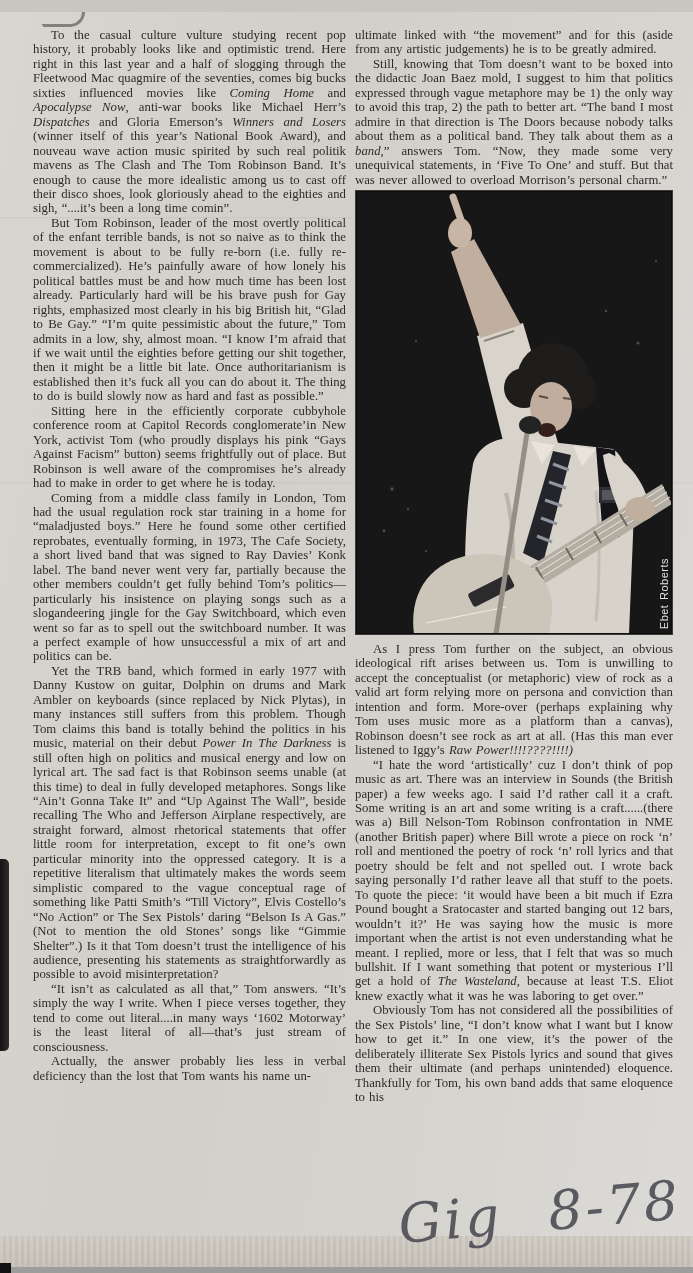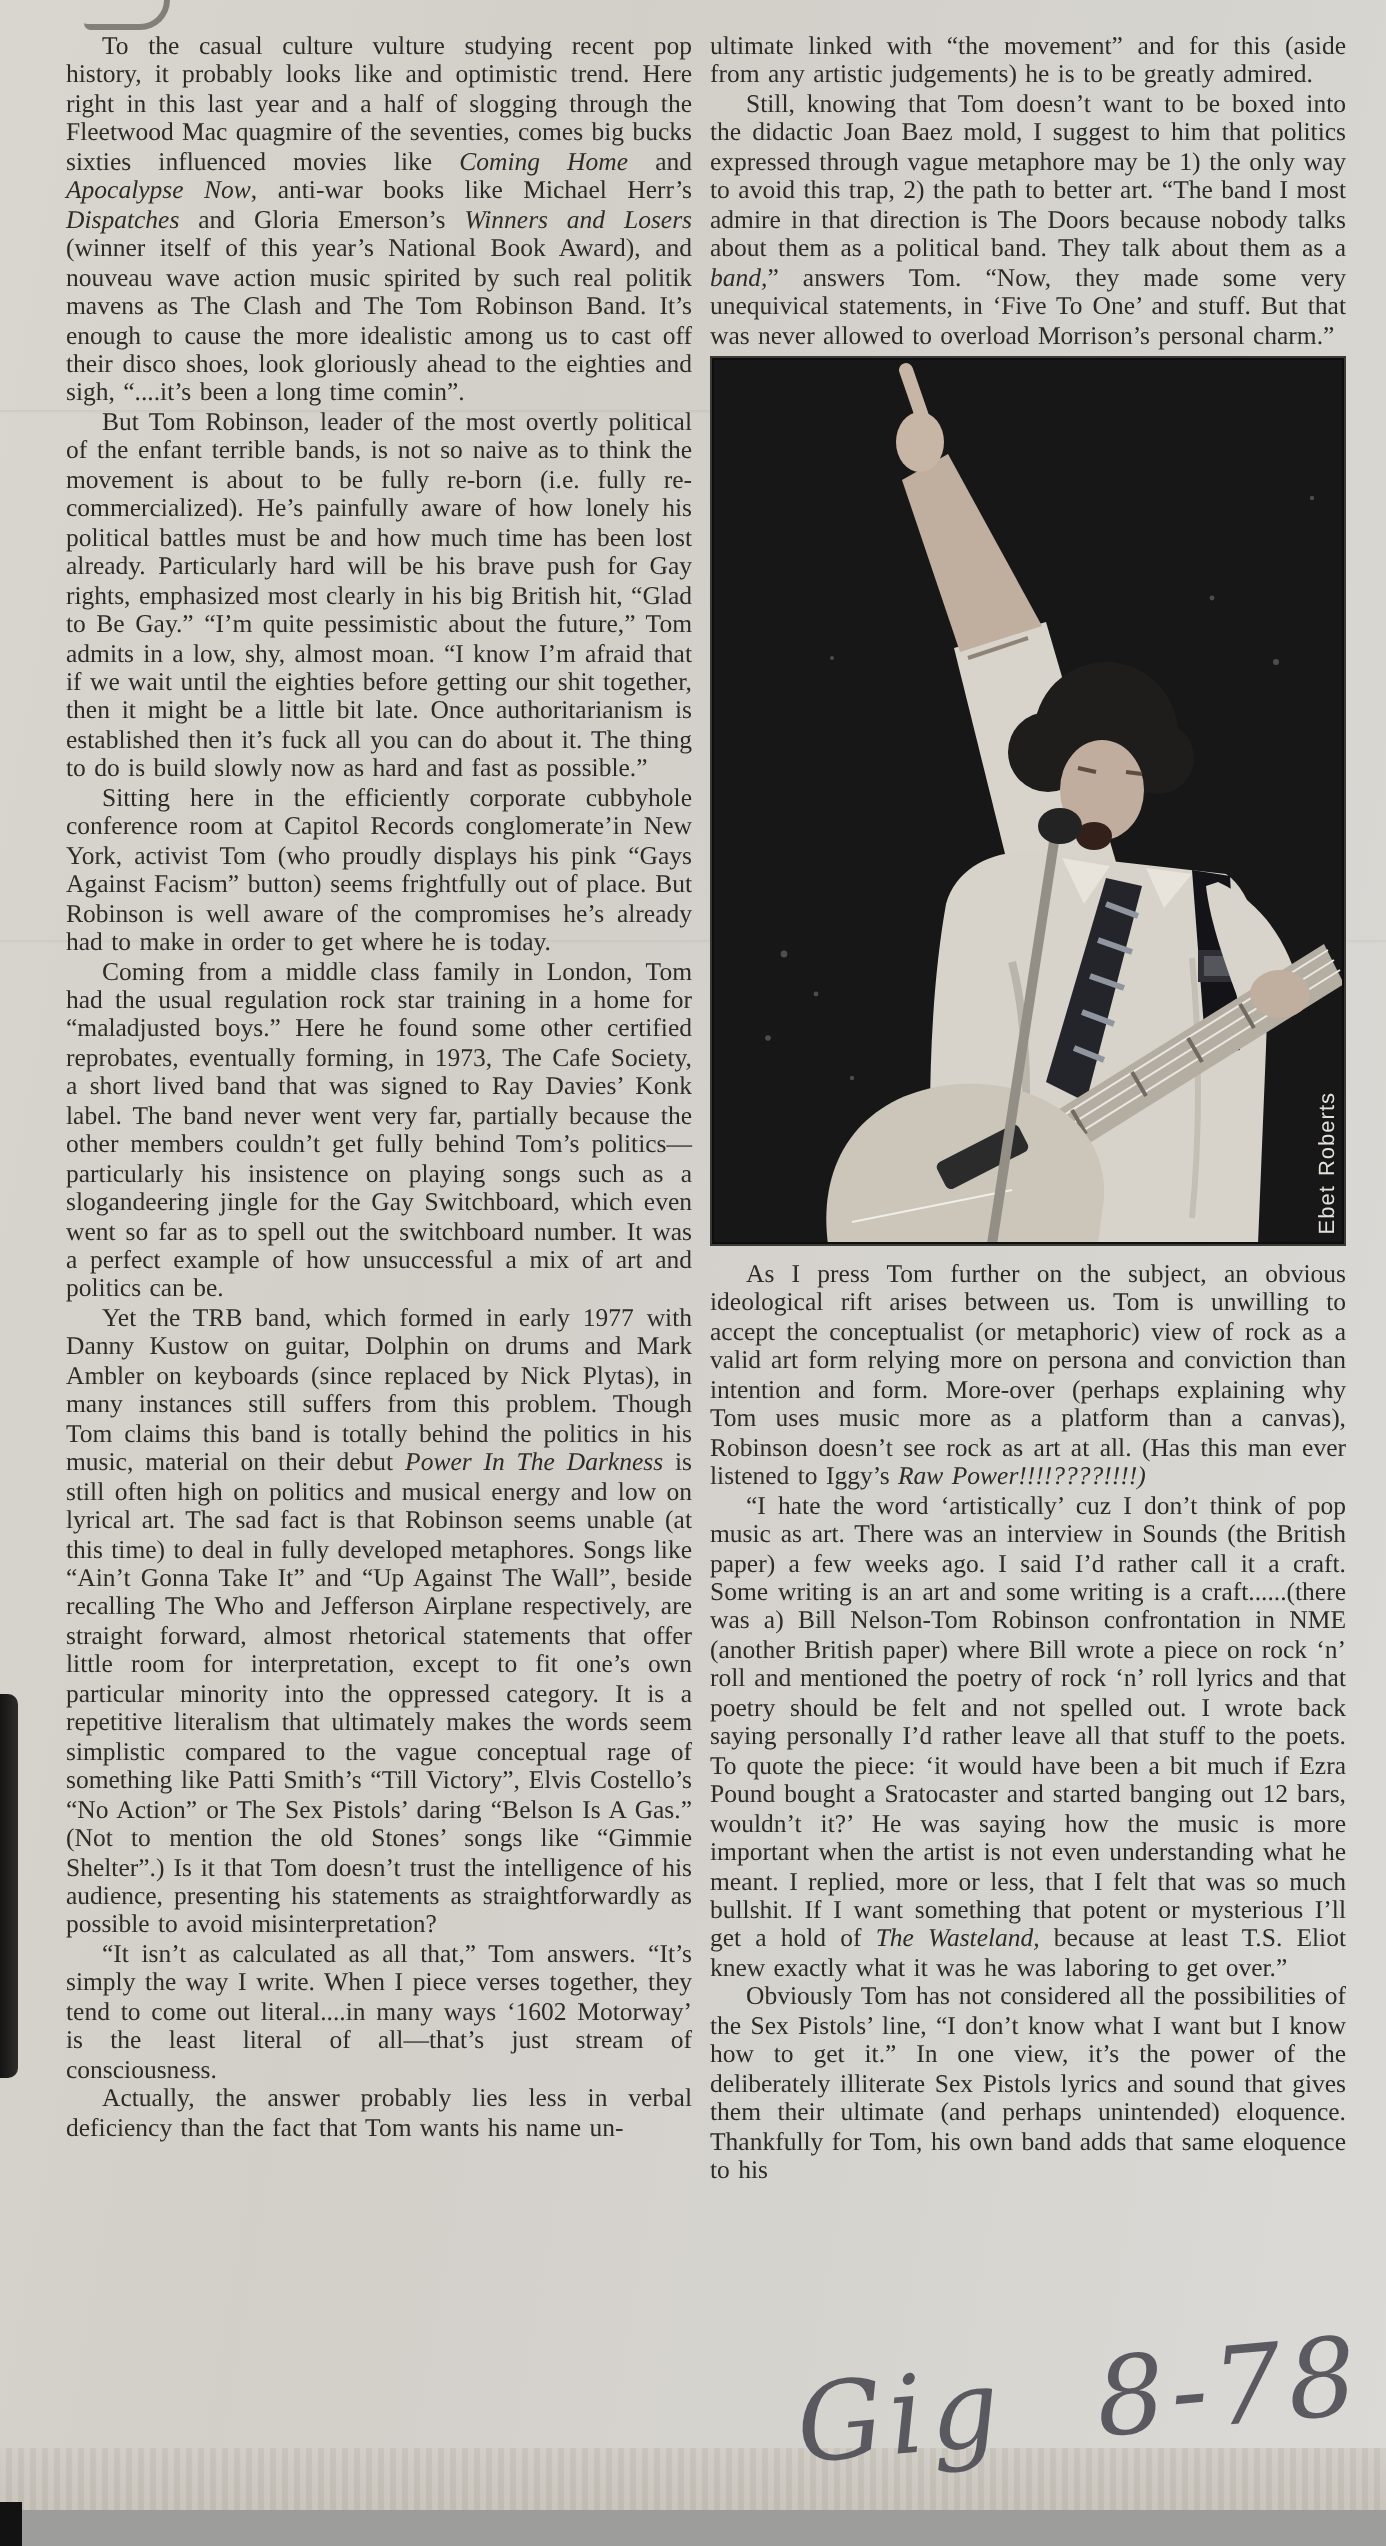--- a/index.html
+++ b/index.html
@@ -11,6 +11,7 @@
   .page {
     position:absolute; inset:0;
     background:linear-gradient(100deg,#d9d6d0 0%,#d2cfc9 35%,#d6d4cf 70%,#dcdad6 100%);
+    margin-top:12px;
   }
   
   .page:before {

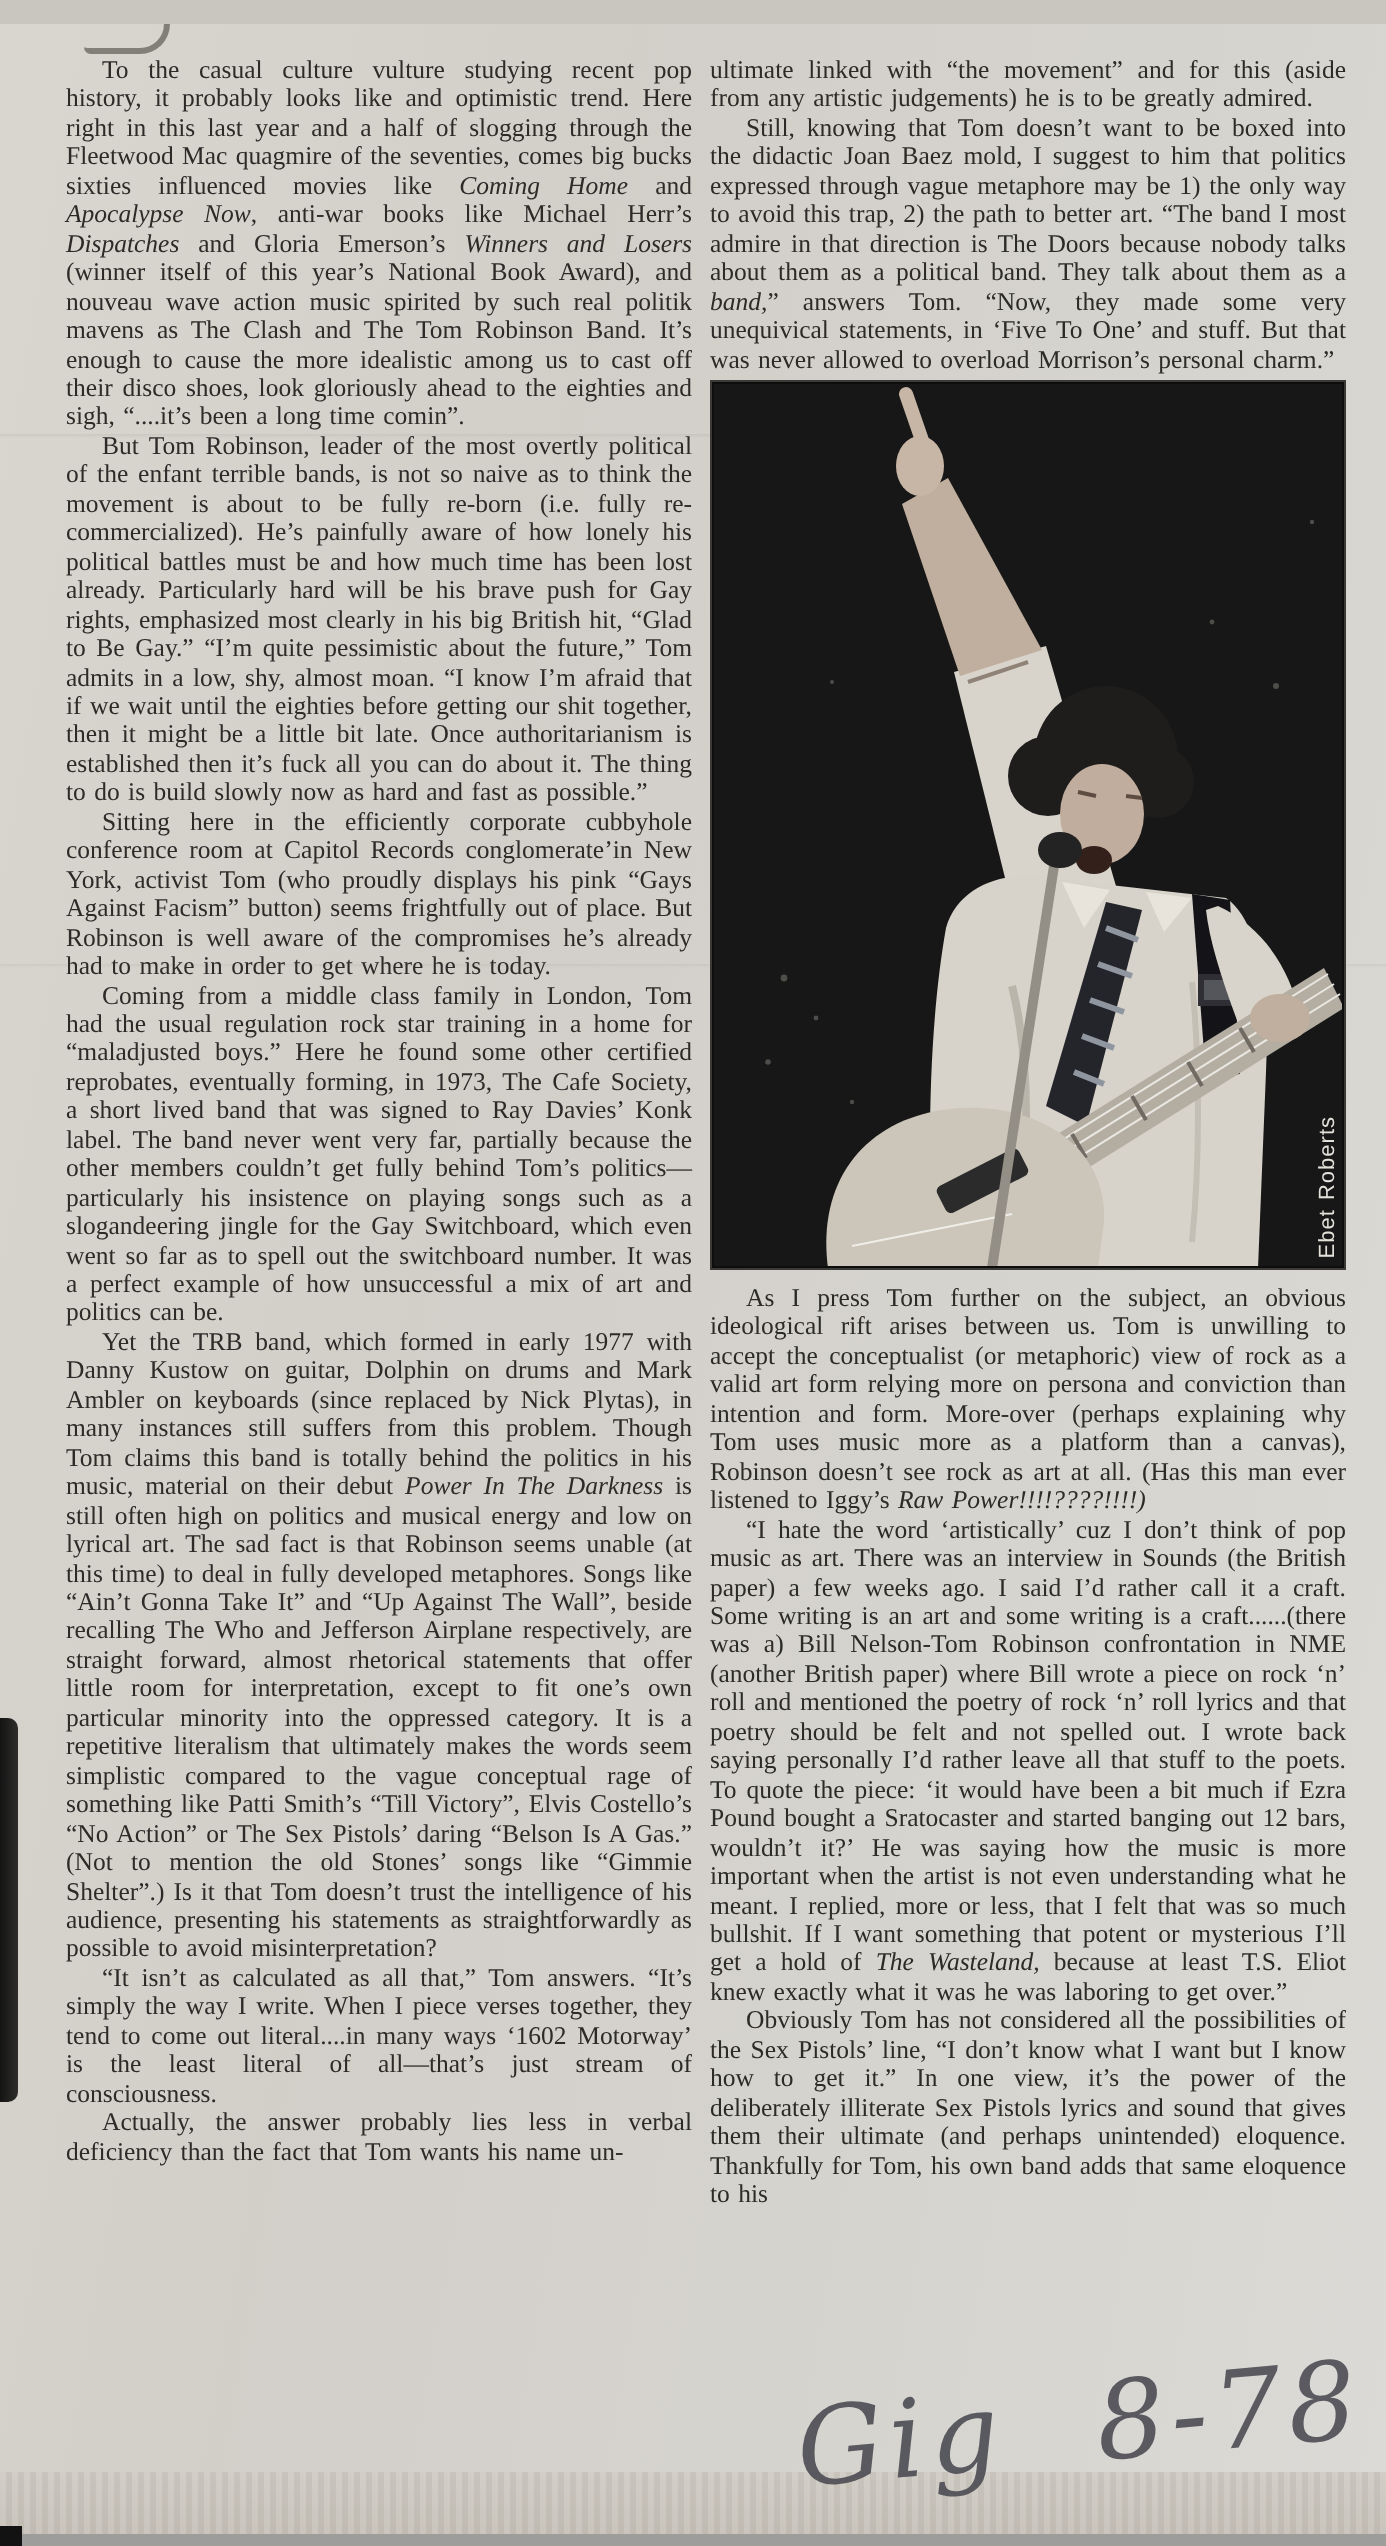--- a/index.html
+++ b/index.html
@@ -85,7 +85,7 @@
         <p class="para indent"><span>Coming from a middle class family in London, Tom had the usual regulation rock star training in a home for “maladjusted boys.” Here he found some other certified reprobates, eventually forming, in 1973, The Cafe Society, a short lived band that was signed to Ray Davies’ Konk label. The band never went very far, partially because the other members couldn’t get fully behind Tom’s politics—particularly his insistence on playing songs such as a slogandeering jingle for the Gay Switchboard, which even went so far as to spell out the switchboard number. It was a perfect example of how unsuccessful a mix of art and politics can be.</span></p>
         <p class="para indent"><span>Yet the TRB band, which formed in early 1977 with Danny Kustow on guitar, Dolphin on drums and Mark Ambler on keyboards (since replaced by Nick Plytas), in many instances still suffers from this problem. Though Tom claims this band is totally behind the politics in his music, material on their debut </span><span class="ital">Power In The Darkness</span><span> is still often high on politics and musical energy and low on lyrical art. The sad fact is that Robinson seems unable (at this time) to deal in fully developed metaphores. Songs like “Ain’t Gonna Take It” and “Up Against The Wall”, beside recalling The Who and Jefferson Airplane respectively, are straight forward, almost rhetorical statements that offer little room for interpretation, except to fit one’s own particular minority into the oppressed category. It is a repetitive literalism that ultimately makes the words seem simplistic compared to the vague conceptual rage of something like Patti Smith’s “Till Victory”, Elvis Costello’s “No Action” or The Sex Pistols’ daring “Belson Is A Gas.” (Not to mention the old Stones’ songs like “Gimmie Shelter”.) Is it that Tom doesn’t trust the intelligence of his audience, presenting his statements as straightforwardly as possible to avoid misinterpretation?</span></p>
         <p class="para indent"><span>“It isn’t as calculated as all that,” Tom answers. “It’s simply the way I write. When I piece verses together, they tend to come out literal....in many ways ‘1602 Motorway’ is the least literal of all—that’s just stream of consciousness.</span></p>
-        <p class="para indent"><span>Actually, the answer probably lies less in verbal deficiency than the fact that Tom wants his name un-</span></p>
+        <p class="para indent"><span>Actually, the answer probably lies less in verbal deficiency than the lost that Tom wants his name un-</span></p>
       </div>
 
     <div class="col right">

